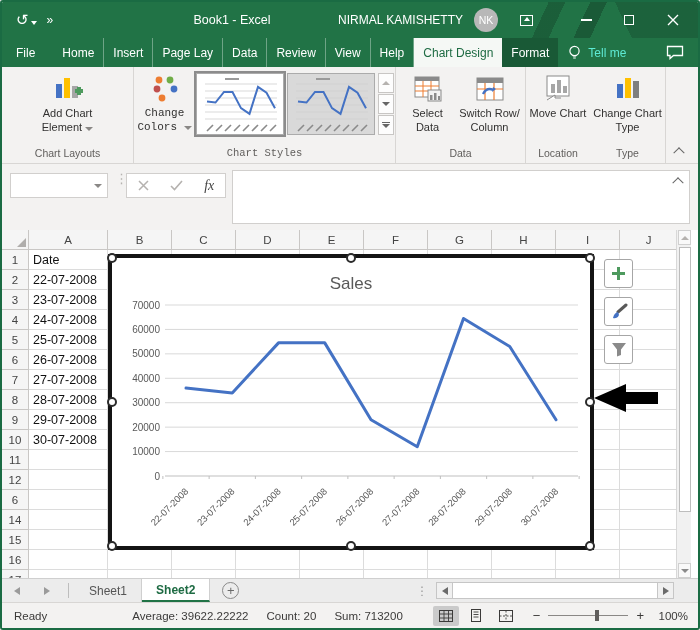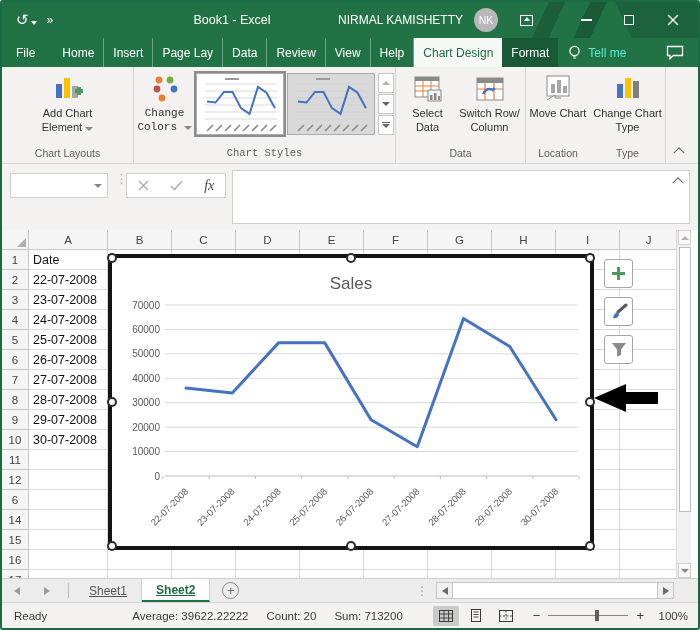--- a/index.html
+++ b/index.html
@@ -99,7 +99,7 @@
   .tri-l { width:0; height:0; border-top:4.5px solid transparent; border-bottom:4.5px solid transparent; border-right:6px solid #9a9a9a; }
   .tri-r { width:0; height:0; border-top:4.5px solid transparent; border-bottom:4.5px solid transparent; border-left:6px solid #9a9a9a; }
   .sheet-div { width:1px; background:#bdbdbd; margin:4px 6px; }
-  .stab { display:flex; align-items:center; padding:0 14px; font-size:12px; color:#555; border-right:1px solid #cfcfcf;text-decoration:underline; }
+  .stab { display:flex; align-items:center; padding:0 14px; font-size:12px; color:#555; border-right:1px solid #cfcfcf; }
   .stab.active { background:#fff; color:#1e6b43; font-weight:bold; border-bottom:2.5px solid #217346; border-right:1px solid #cfcfcf; }
   .addsheet { width:17px; height:17px; border:1px solid #8a8a8a; border-radius:50%; color:#6a6a6a; font-size:13px; line-height:14px;
               display:flex; align-items:center; justify-content:center; margin:auto 0 auto 12px; }

